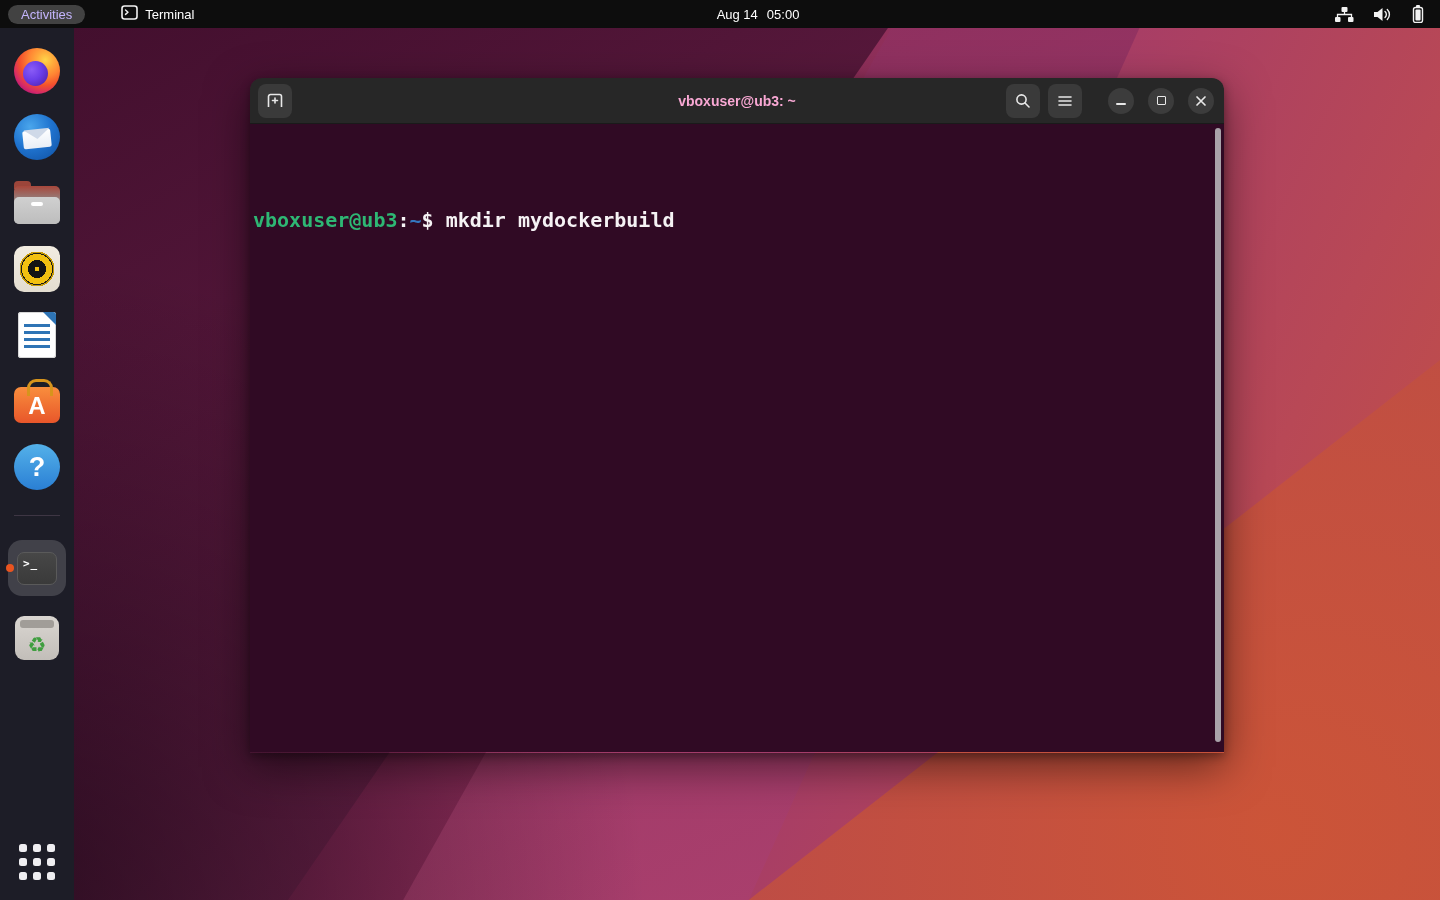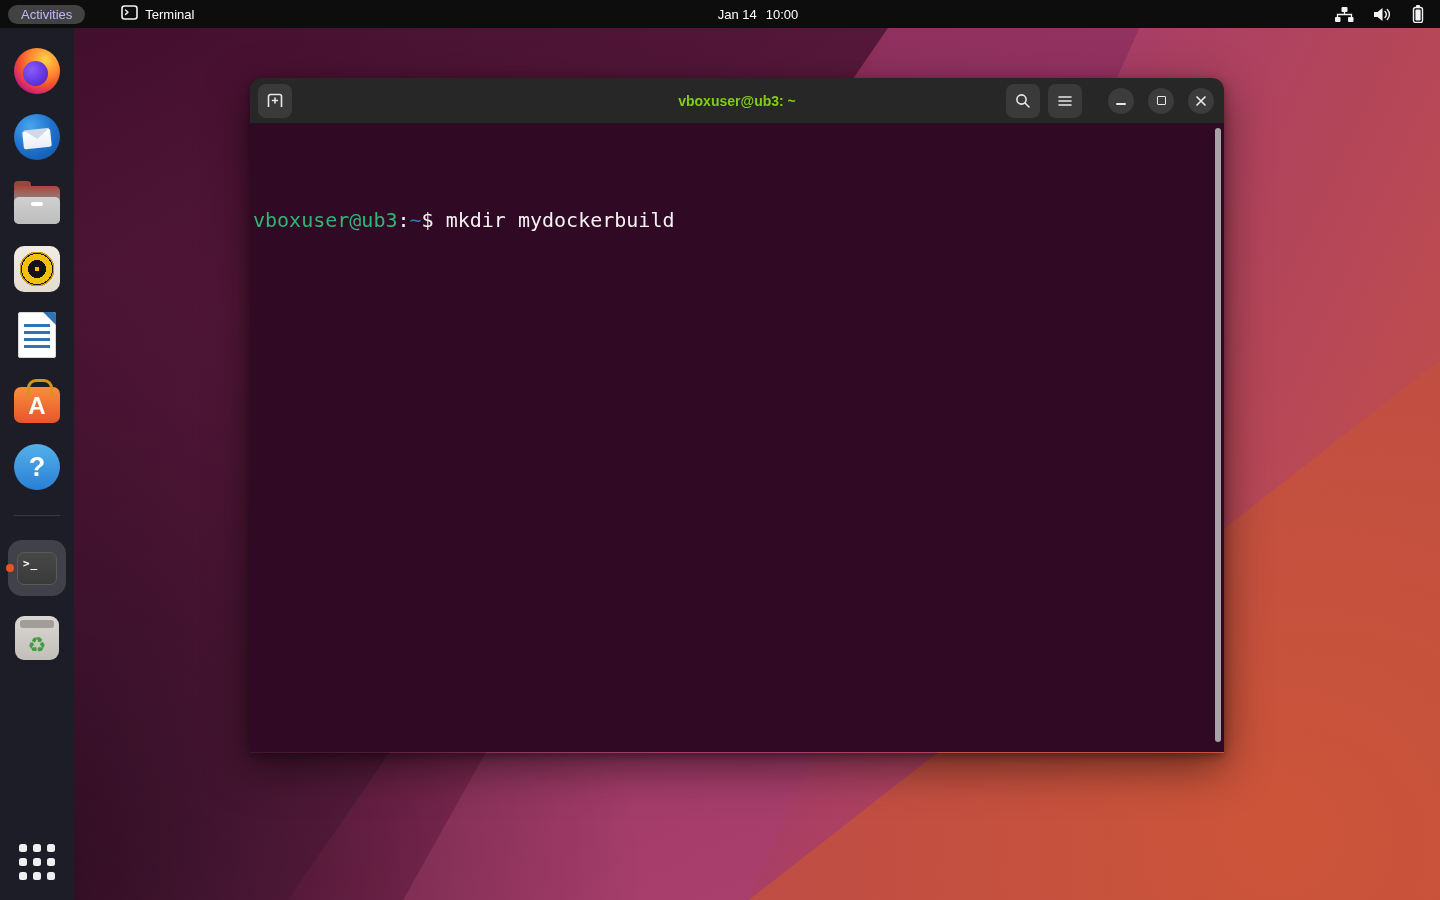--- a/index.html
+++ b/index.html
@@ -153,7 +153,7 @@
     <span>Terminal</span>
   </div>
   <div class="clock">
-    <span>Jan 14</span>
+    <span>Aug 14</span>
     <span>10:00</span>
   </div>
   <div class="tray">

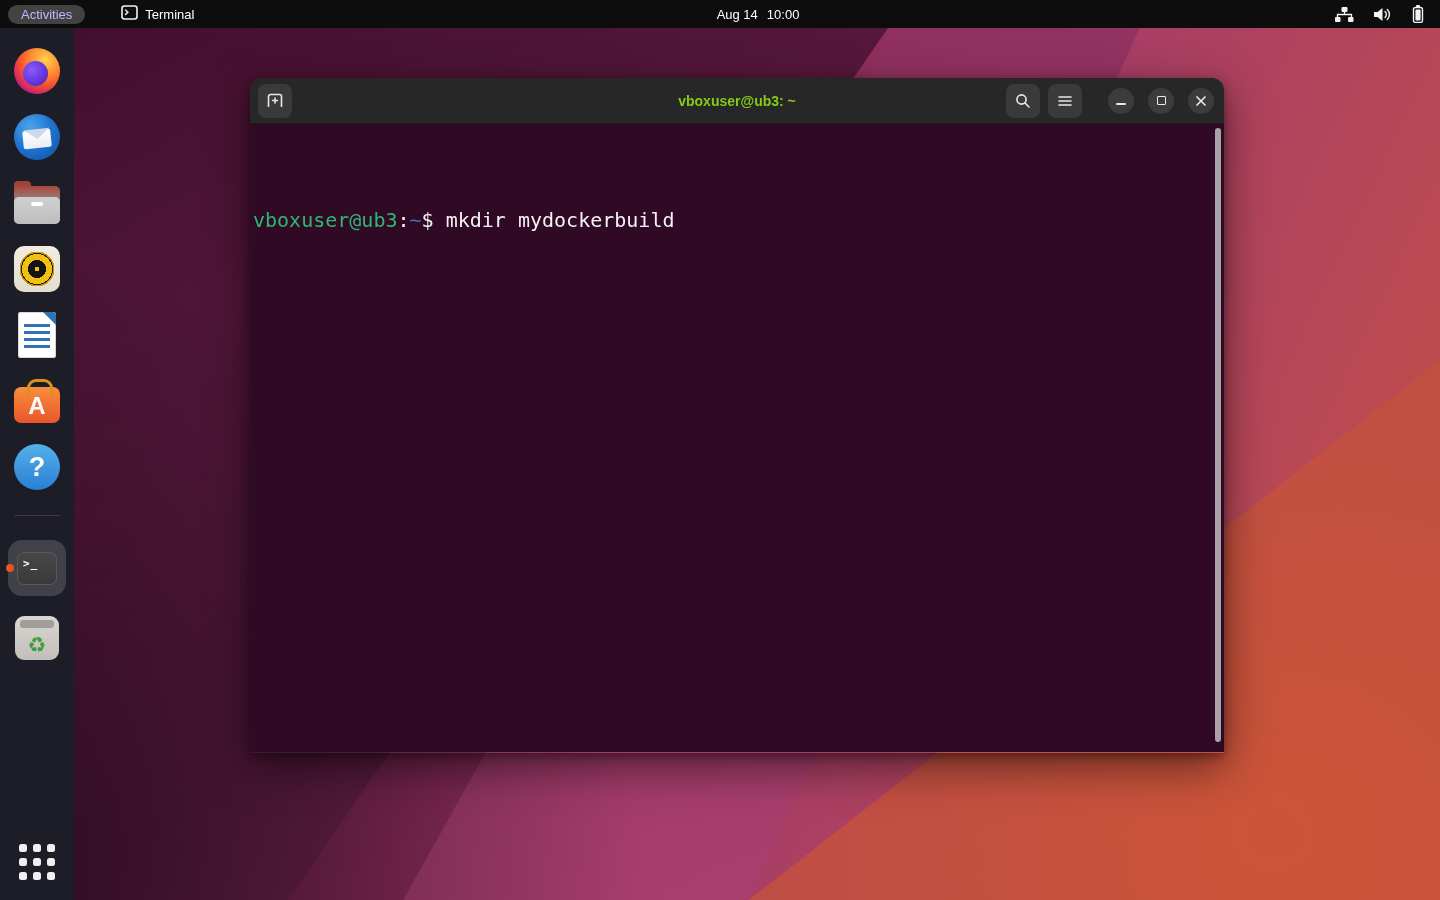--- a/index.html
+++ b/index.html
@@ -154,7 +154,7 @@
   </div>
   <div class="clock">
     <span>Aug 14</span>
-    <span>10:00</span>
+    <span>05:00</span>
   </div>
   <div class="tray">
     <span>

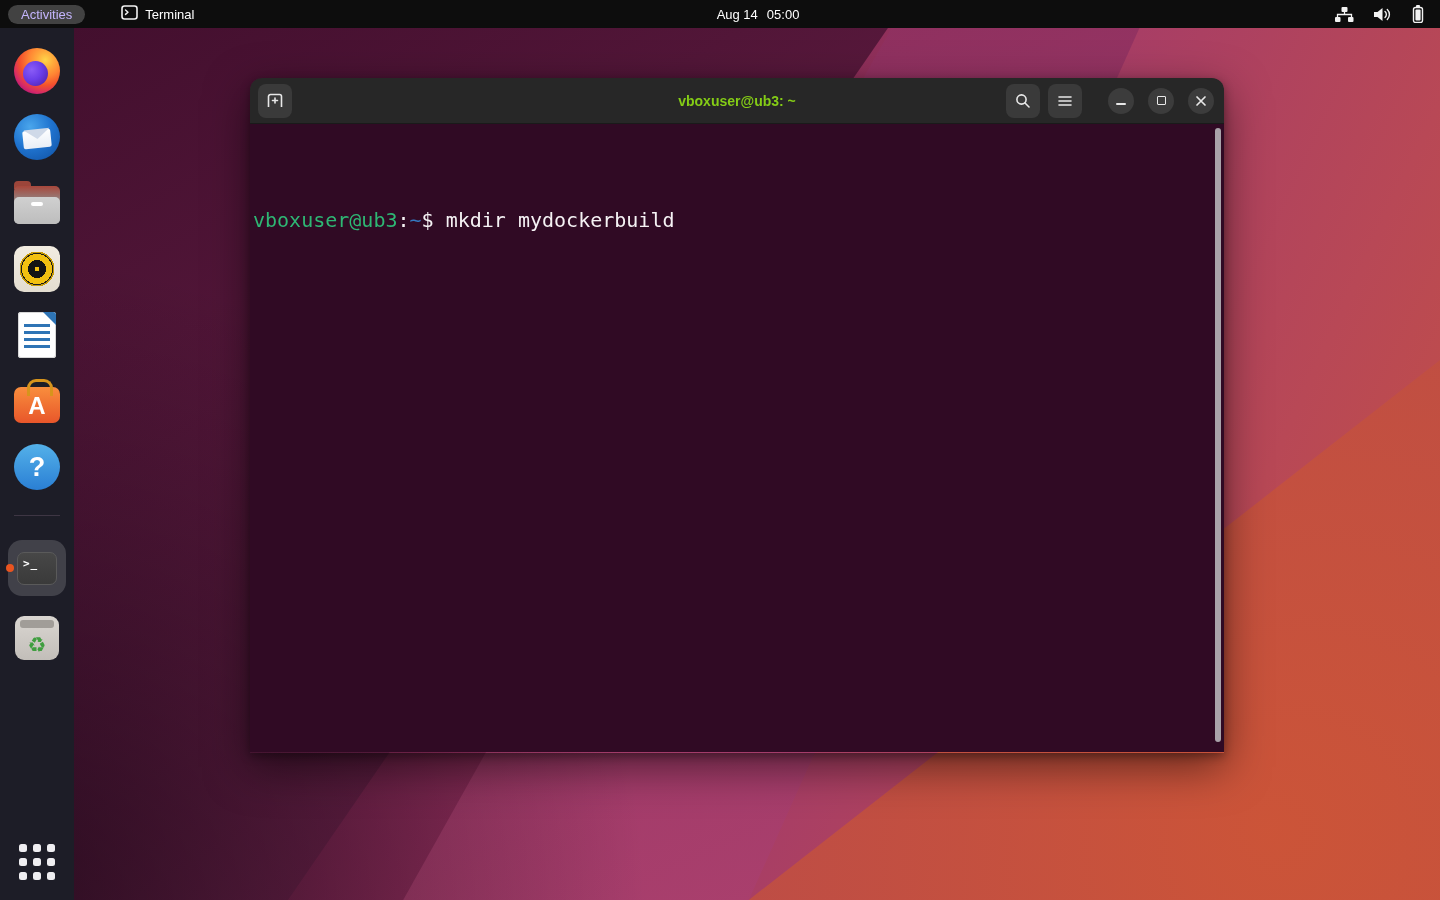--- a/index.html
+++ b/index.html
@@ -106,7 +106,7 @@
   .titlebar { position:relative; height:46px; background:#272727; border-radius:12px 12px 0 0;
     border-bottom:1px solid #1a1a1a; display:flex; align-items:center; padding:0 10px 0 8px; }
   .win-title { position:absolute; left:50%; transform:translateX(-50%);
-    color:#84cc16; font-weight:bold; font-size:14px; white-space:nowrap; }
+    color:#f9a8d4; font-weight:bold; font-size:14px; white-space:nowrap; }
   .tb-sq { width:34px; height:34px; border-radius:8px; background:#3a3a3a;
     display:flex; align-items:center; justify-content:center; }
   .tb-right { margin-left:auto; display:flex; align-items:center; gap:8px; }

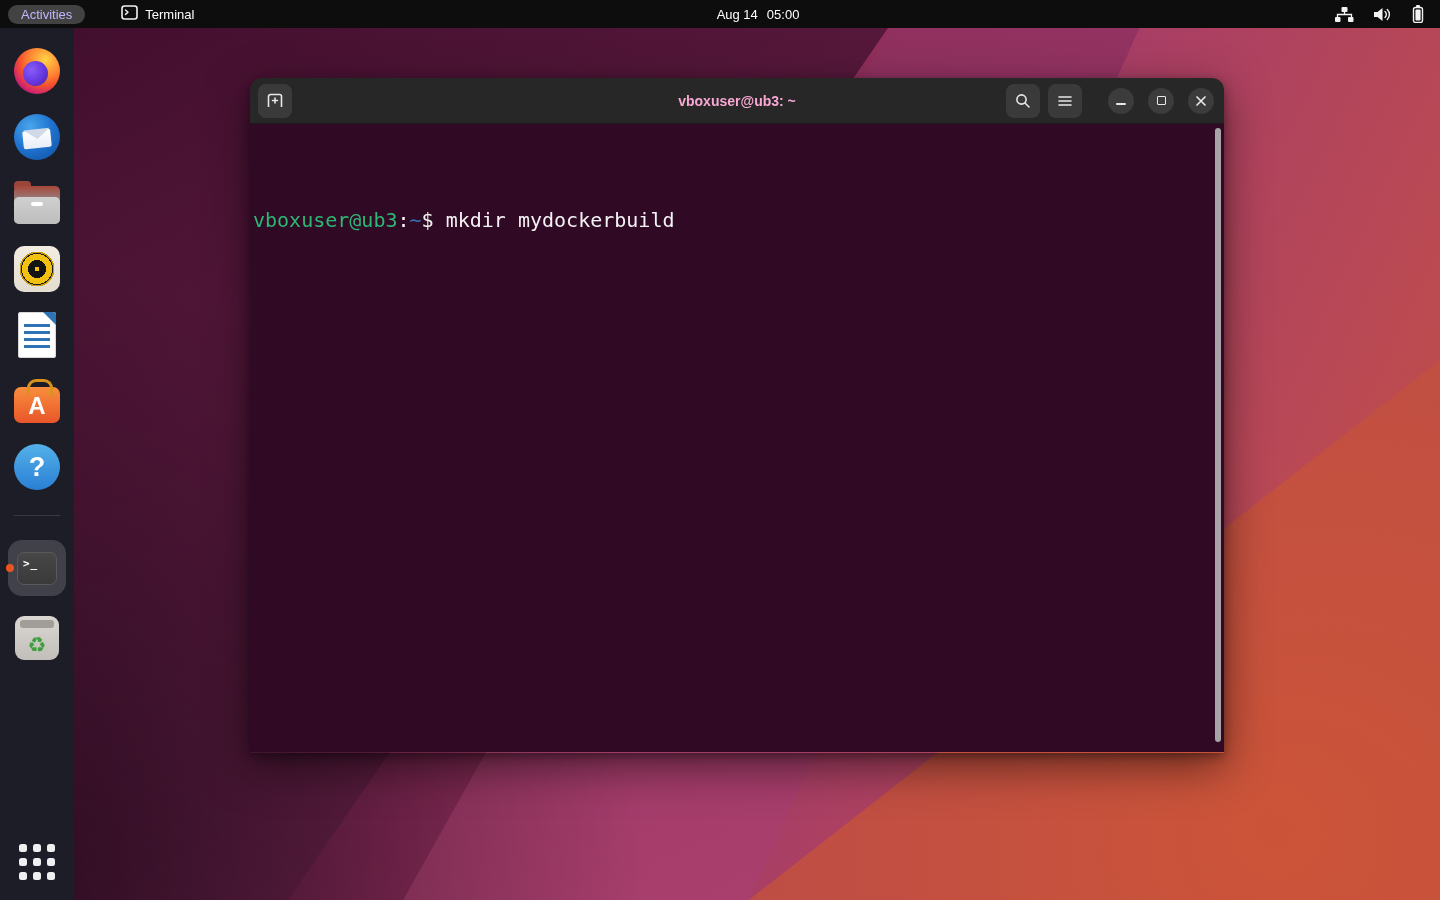--- a/index.html
+++ b/index.html
@@ -119,7 +119,7 @@
 
   .term-body { position:relative; height:628px; background:var(--term-bg,#300a24);
     font-family:"DejaVu Sans Mono",monospace; font-size:20px; line-height:26px;
-    font-weight:normal; color:var(--term-fg,#f5f2f4); padding:5px 20px 0 3px;
+    font-weight:bold; color:var(--term-fg,#f5f2f4); padding:5px 20px 0 3px;
     white-space:pre; overflow:hidden; }
   .seg-user { color:var(--green,#2eb774); }
   .seg-path { color:var(--blue,#3478c0); }

